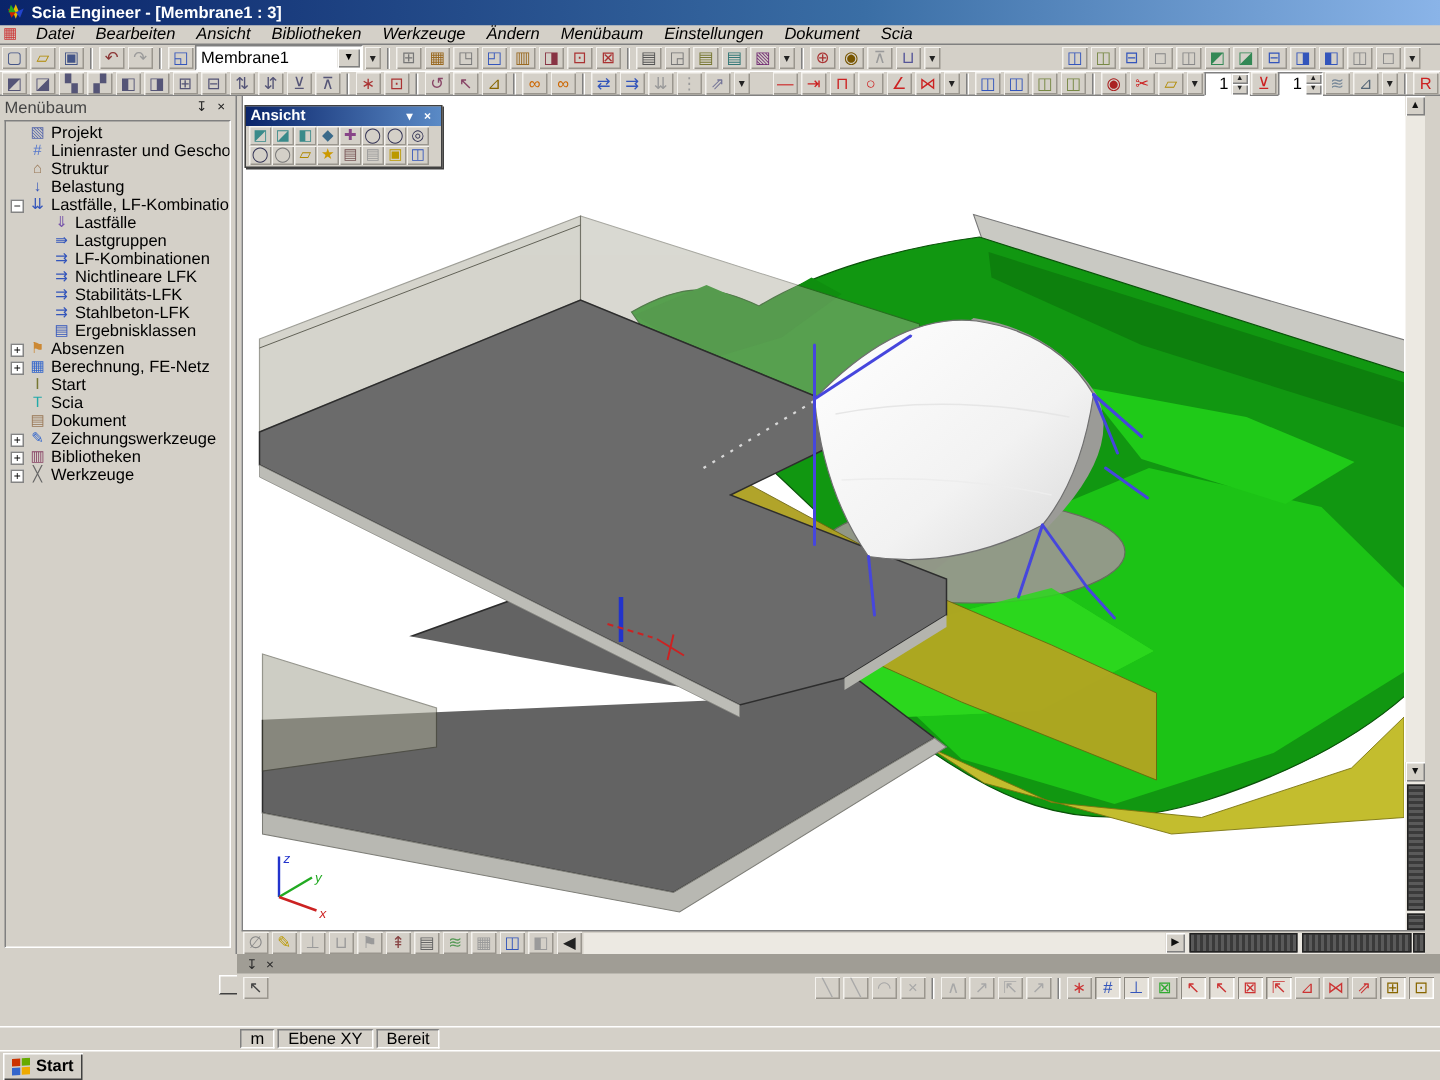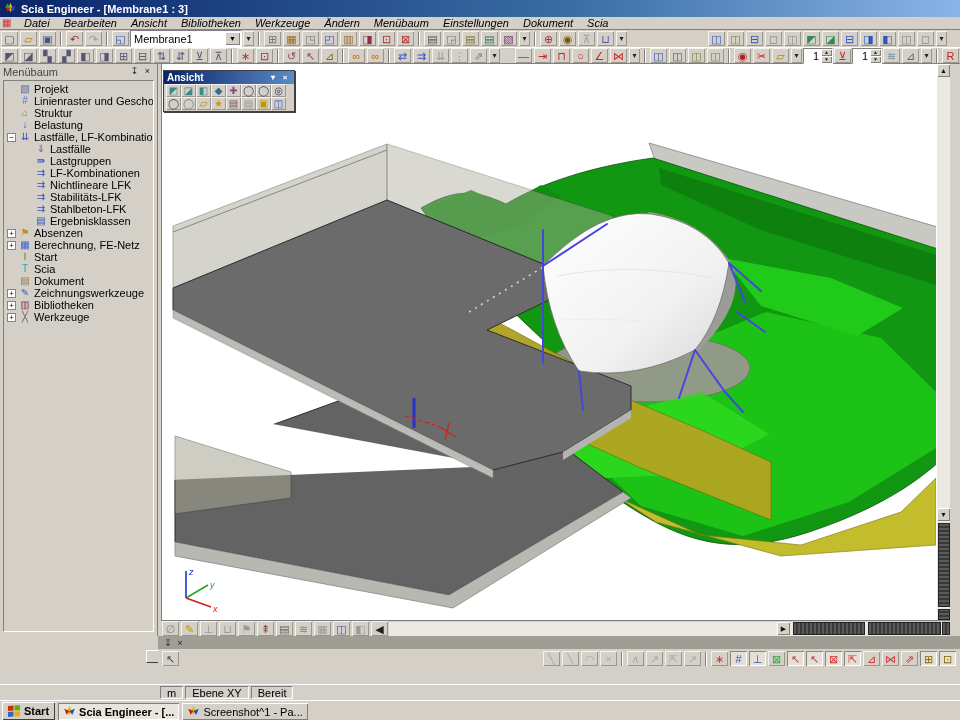--- a/index.html
+++ b/index.html
@@ -572,27 +572,6 @@
     </svg>
     <span>Start</span>
   </span>
-  <span style="display:flex;align-items:center;gap:3px;">
-
-      <span class="taskbtn active">
-        <svg class="tinyicon" viewBox="0 0 16 16">
-          <path d="M8 1 L10.5 7 L8 13 L5.5 7 Z" fill="#e8b800"></path>
-          <path d="M1.5 4.5 L8 7.5 L4.5 12 Z" fill="#cc2200"></path>
-          <path d="M14.5 4.5 L8 7.5 L11.5 12 Z" fill="#2244cc"></path>
-        </svg>
-        <span>Scia Engineer - [...</span>
-      </span>
-
-      <span class="taskbtn inactive">
-        <svg class="tinyicon" viewBox="0 0 16 16">
-          <path d="M8 1 L10.5 7 L8 13 L5.5 7 Z" fill="#e8b800"></path>
-          <path d="M1.5 4.5 L8 7.5 L4.5 12 Z" fill="#cc2200"></path>
-          <path d="M14.5 4.5 L8 7.5 L11.5 12 Z" fill="#2244cc"></path>
-        </svg>
-        <span>Screenshot^1 - Pa...</span>
-      </span>
-
-  </span>
 </div>
 
 </body></html>

